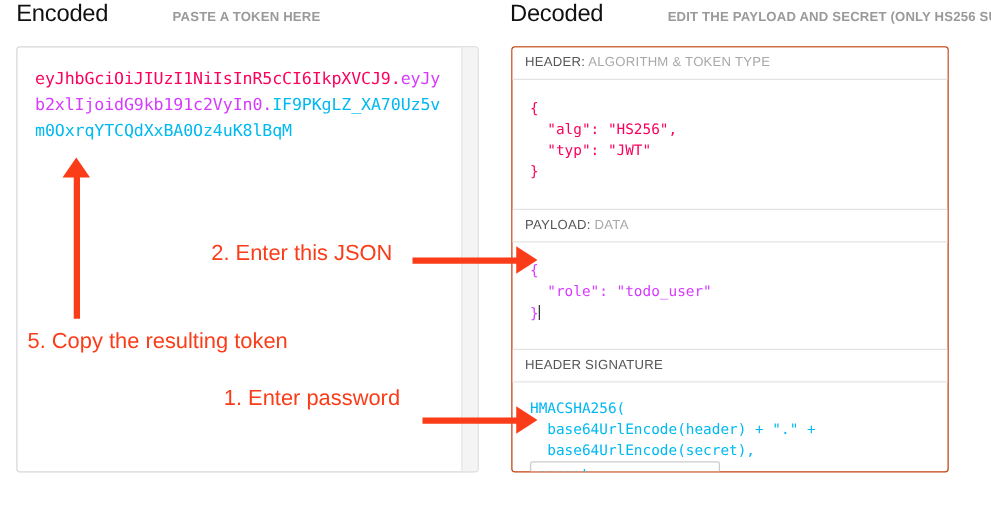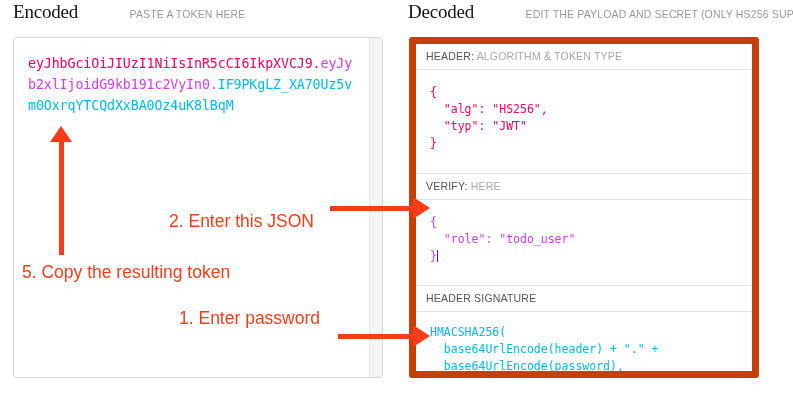--- a/index.html
+++ b/index.html
@@ -33,7 +33,7 @@
   .col-decoded .title-row { left: 9px; }
 
   .title-main {
-    font-family: Liberation Serif, serif;
+    font-family: Liberation Sans, sans-serif;
     font-size: 19px;
     font-weight: 400;
     color: #111111;

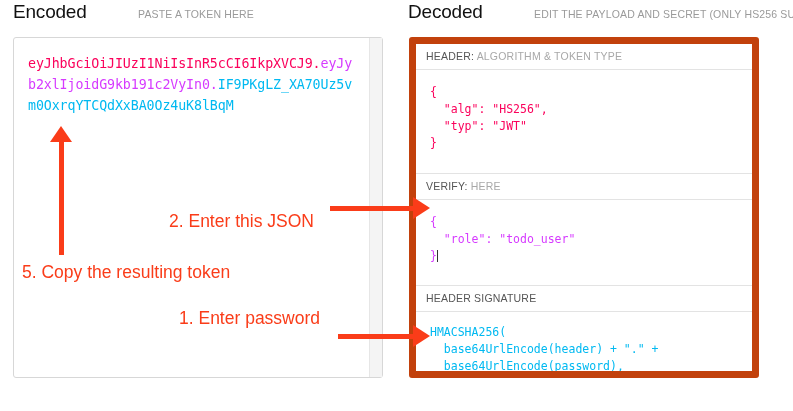--- a/index.html
+++ b/index.html
@@ -43,7 +43,7 @@
   .title-sub {
     font-family: "Liberation Sans", sans-serif;
     font-size: 10.5px;
-    font-weight: 400;
+    font-weight: 700;
     color: #9a9a9a;
     letter-spacing: 0.15px;
     margin-left: 7px;

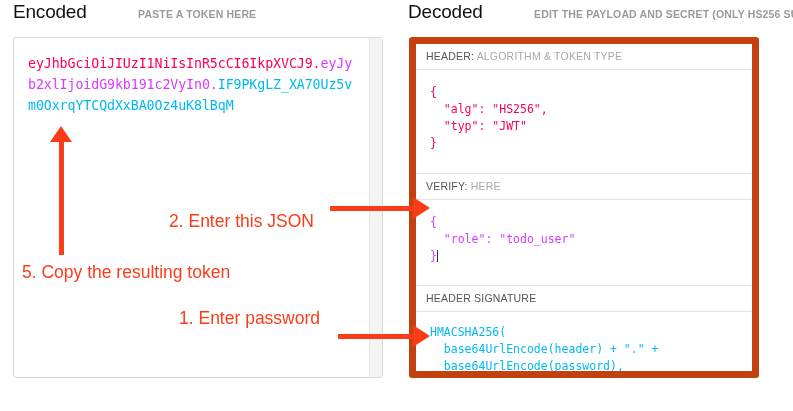--- a/index.html
+++ b/index.html
@@ -96,7 +96,7 @@
     top: 37px;
     width: 350px;
     height: 341px;
-    border: 7px solid #c2410c;
+    border: 1px solid #c2410c;
     border-radius: 3px;
     background: #ffffff;
     box-sizing: border-box;

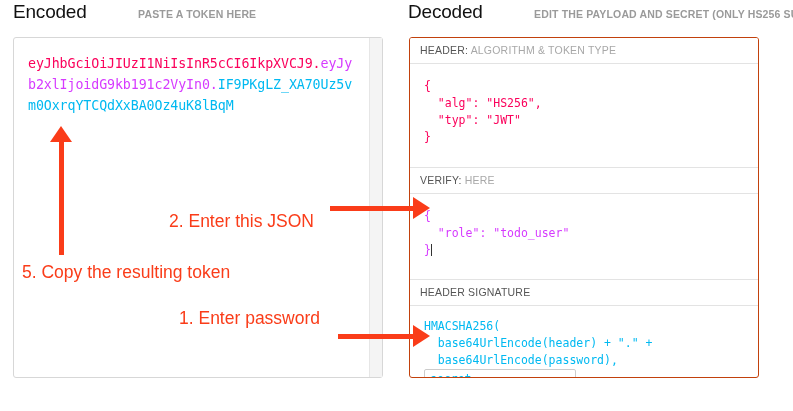--- a/index.html
+++ b/index.html
@@ -229,7 +229,7 @@
 }</div>
 
     <div class="section-label">
-      <span class="lab-strong">VERIFY:</span>
+      <span class="lab-strong">PAYLOAD:</span>
       <span class="lab-weak">HERE</span>
     </div>
     <div class="code-area code-payload"><span>{

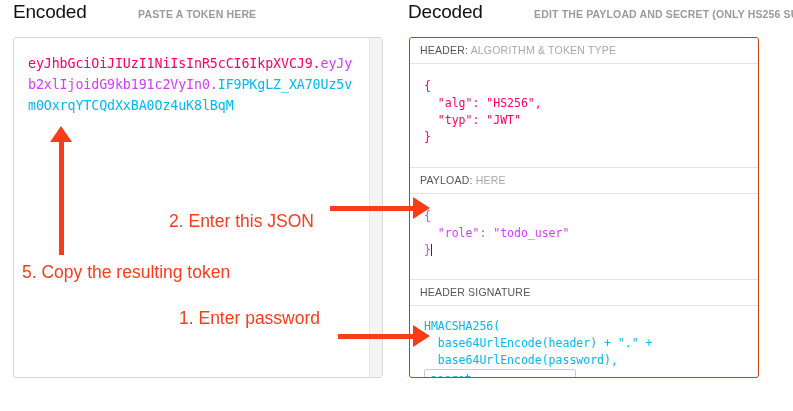--- a/index.html
+++ b/index.html
@@ -230,7 +230,7 @@
 
     <div class="section-label">
       <span class="lab-strong">PAYLOAD:</span>
-      <span class="lab-weak">HERE</span>
+      <span class="lab-weak">DATA</span>
     </div>
     <div class="code-area code-payload"><span>{
   "role": "todo_user"

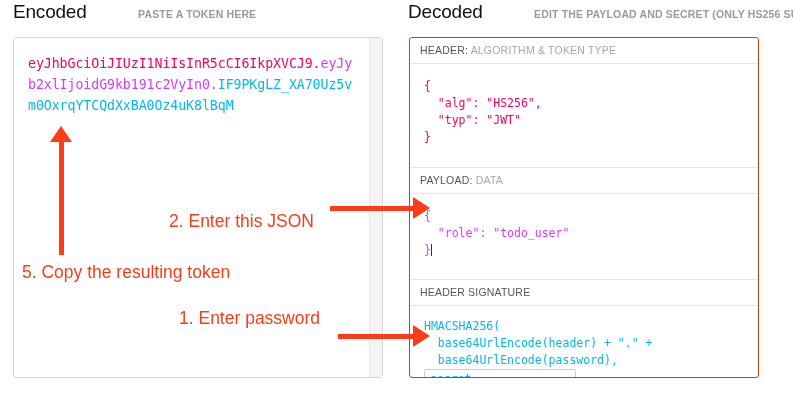--- a/index.html
+++ b/index.html
@@ -164,7 +164,7 @@
     font-size: 17.5px;
     white-space: nowrap;
   }
-  .anno-2 { left: 169px; top: 211px; }
+  .anno-2 { left: 169px; top: 192px; }
   .anno-3 { left: 22px;  top: 262px; }
   .anno-1 { left: 179px; top: 308px; }
 

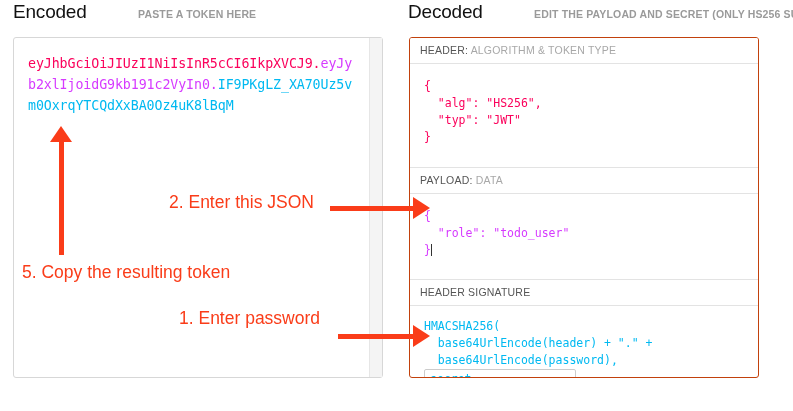--- a/index.html
+++ b/index.html
@@ -241,7 +241,7 @@
     </div>
     <div class="code-area code-sig"><span>HMACSHA256(</span>
 <span>  base64UrlEncode(header) + "." +</span>
-<span>  base64UrlEncode(password),</span>
+<span>  base64UrlEncode(secret),</span>
 <span class="secret-row"><input class="secret-input" type="text" value="secret" style=""></span>
 </div>
 

